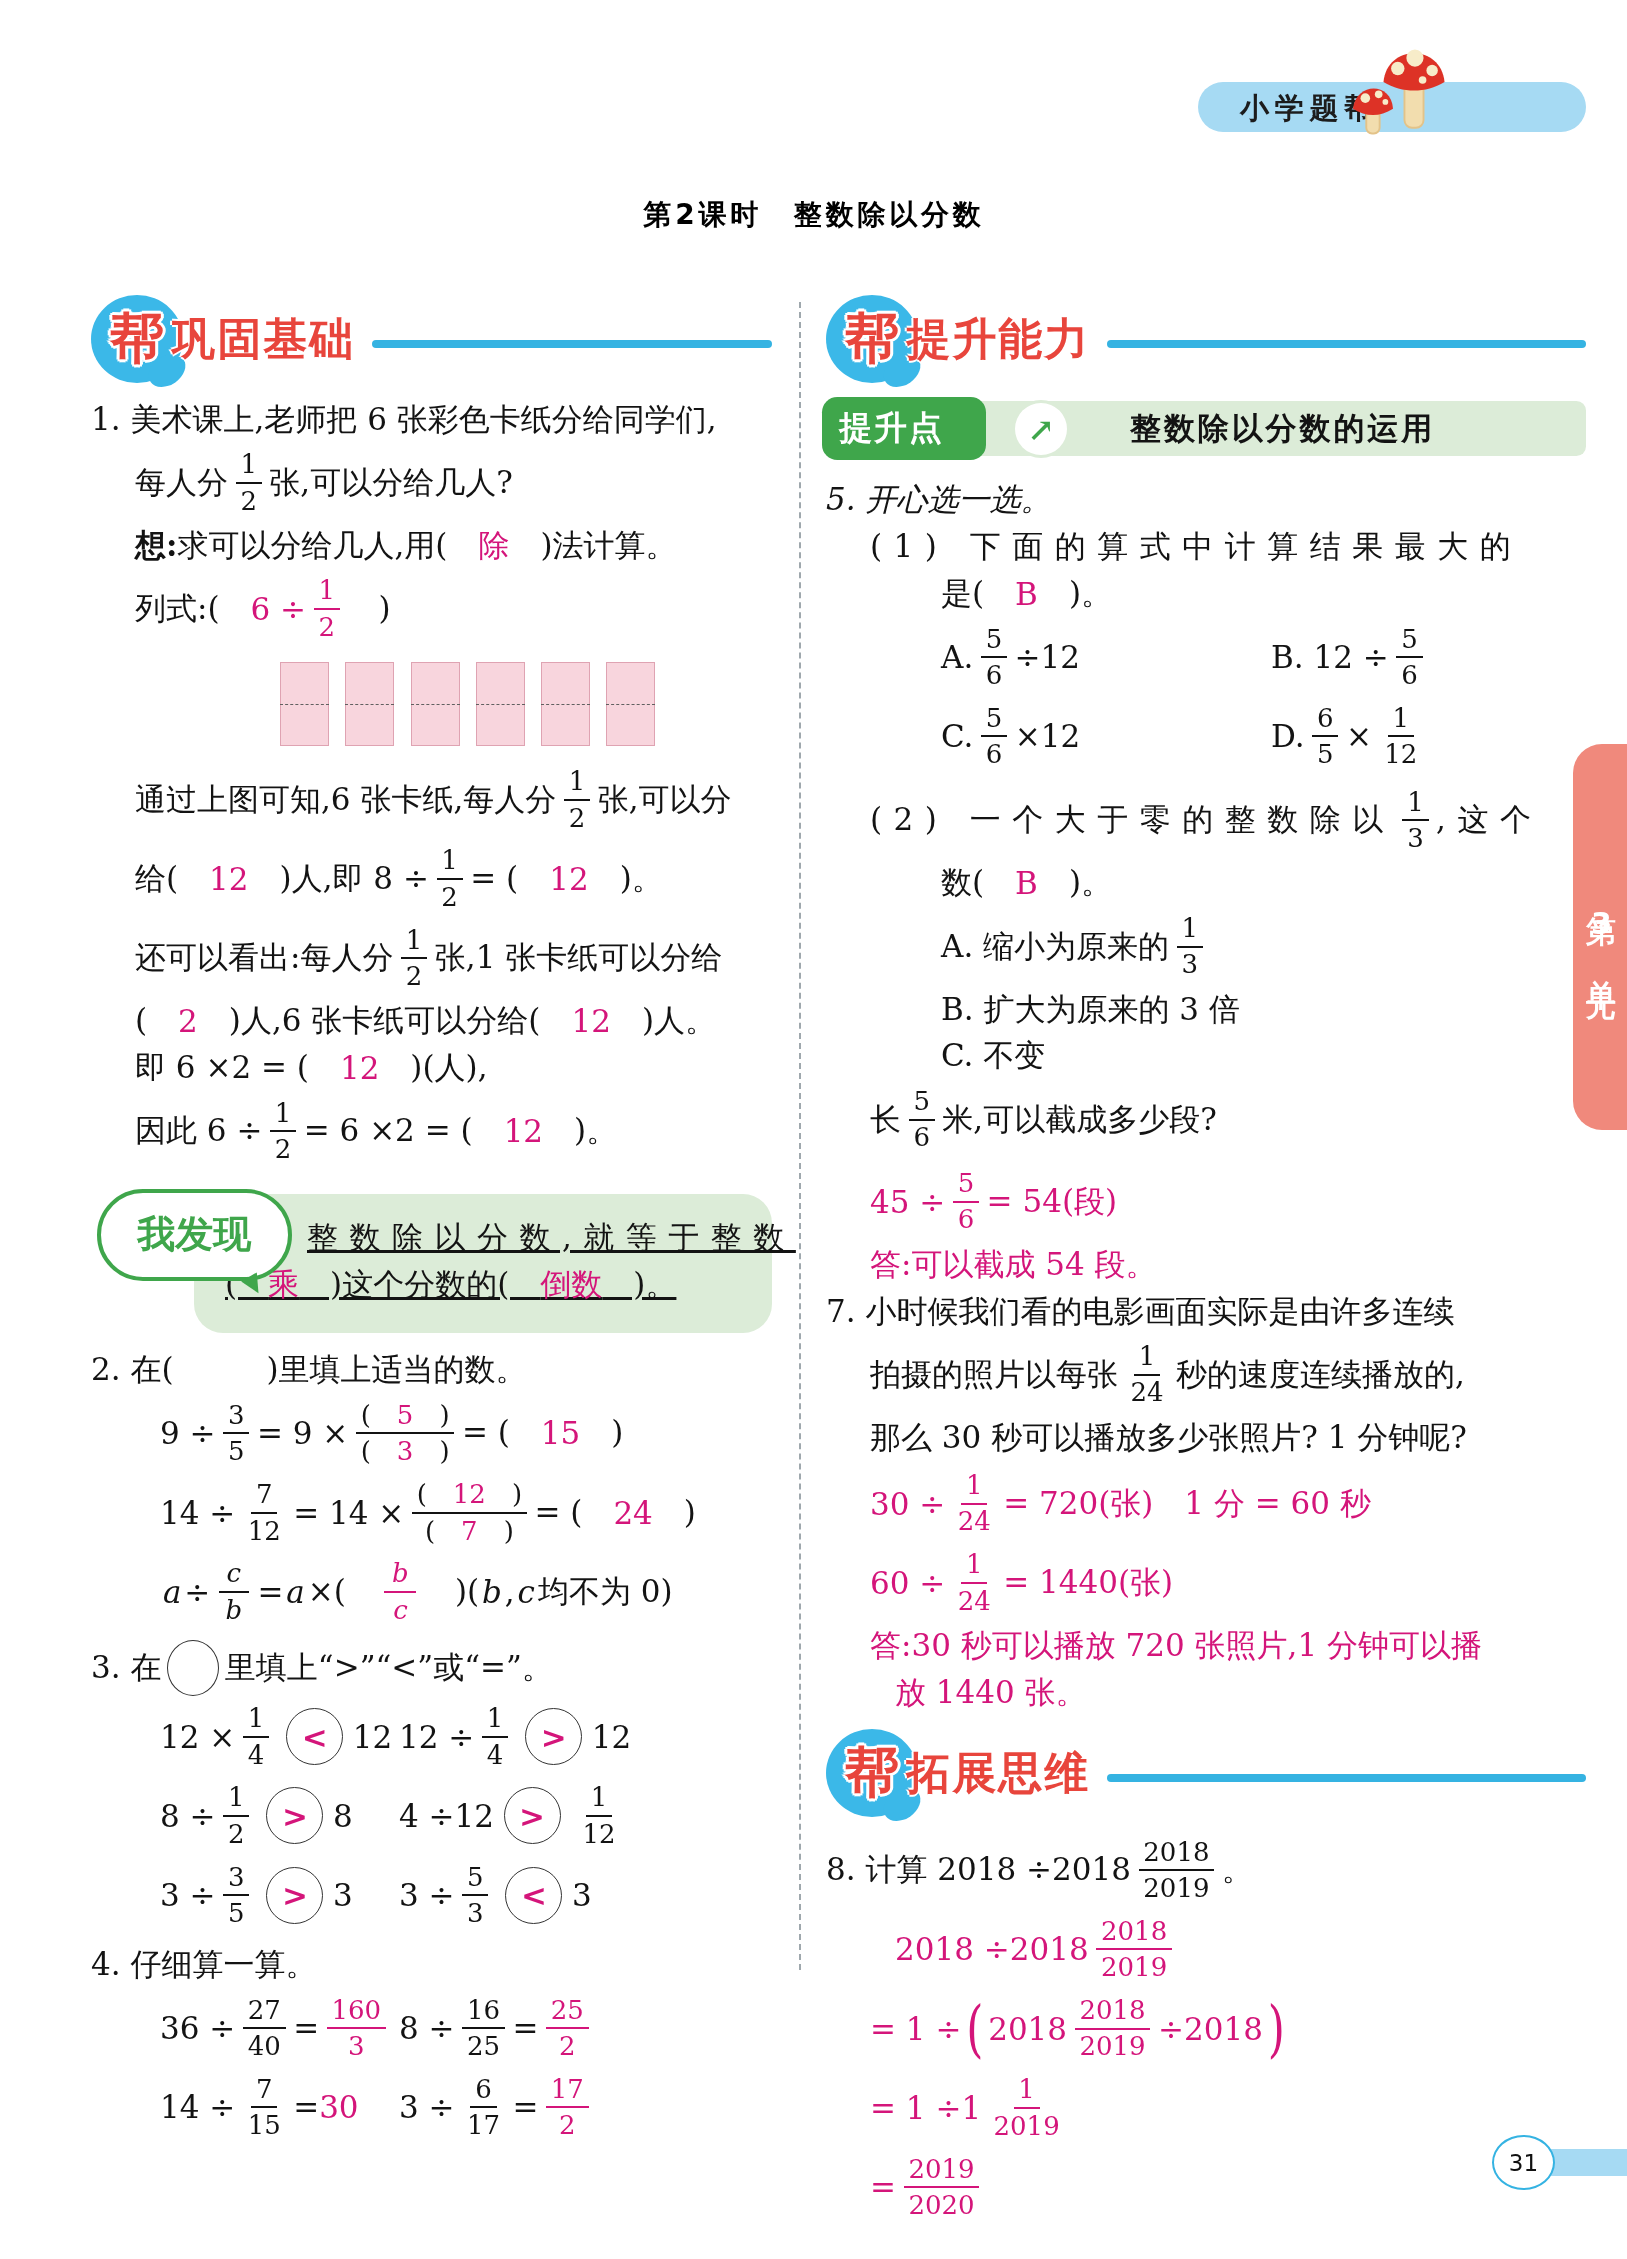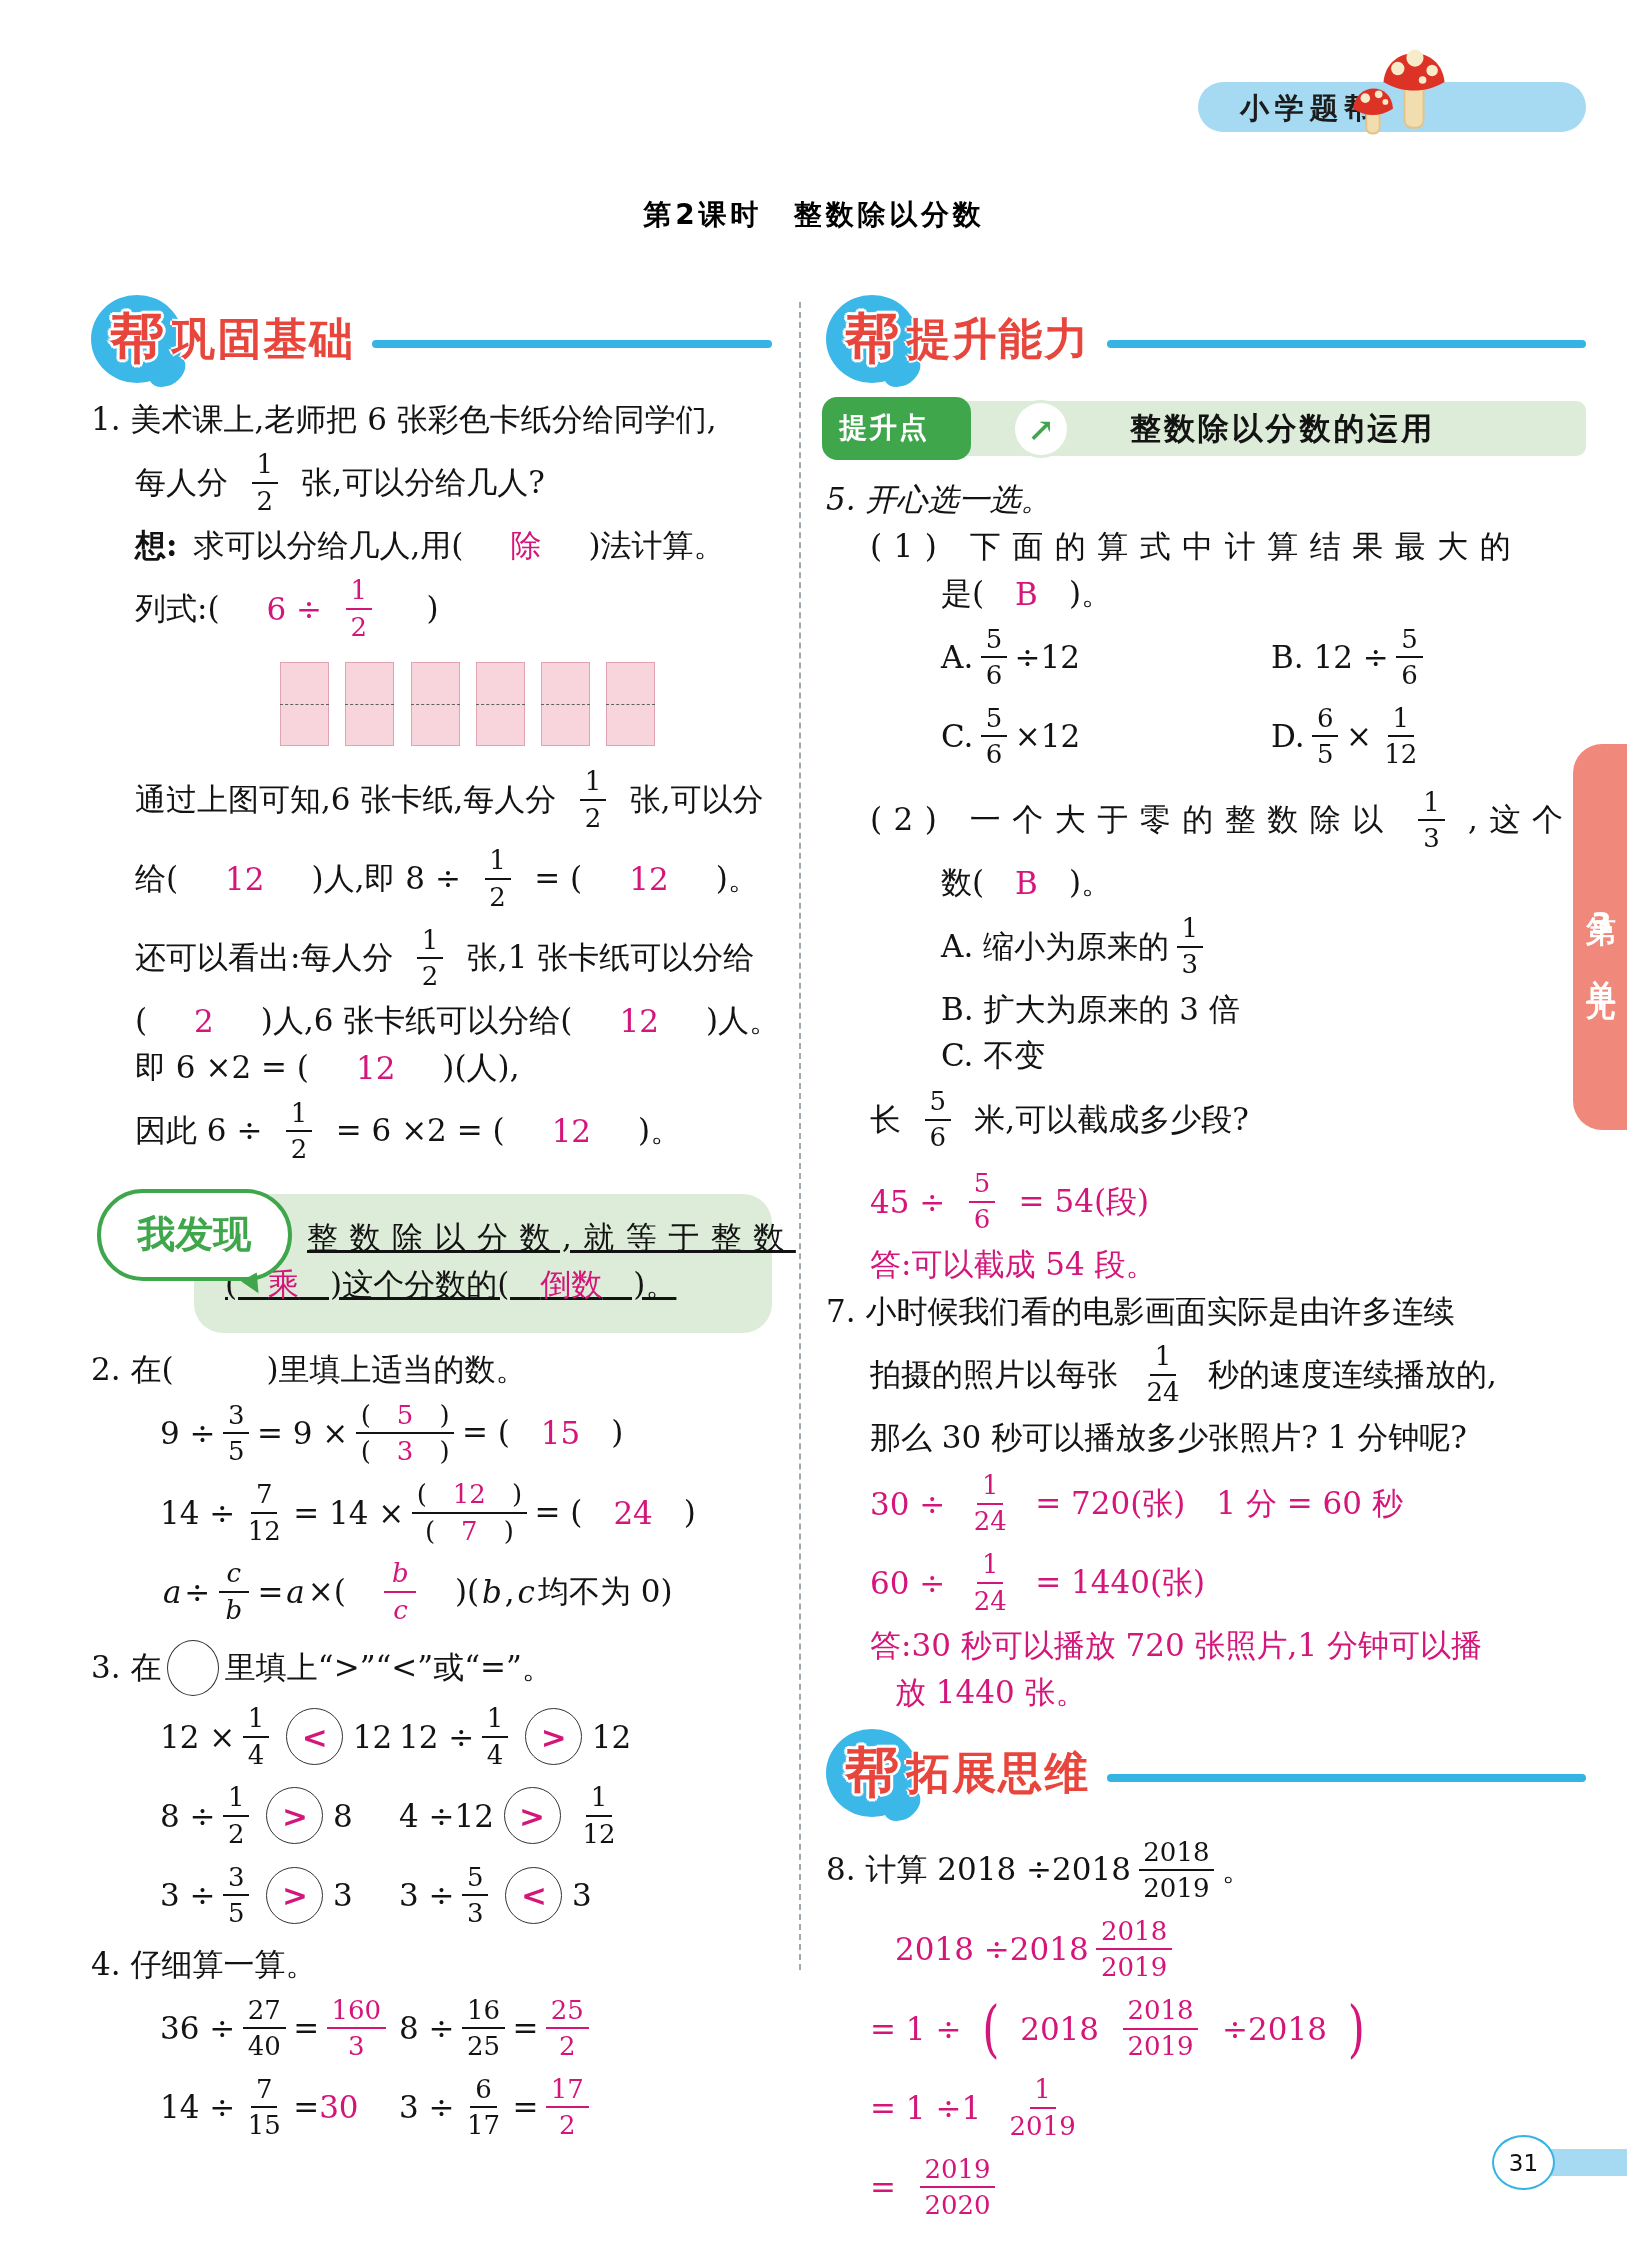--- a/index.html
+++ b/index.html
@@ -83,7 +83,7 @@
   .boost{position:relative;height:55px;background:var(--panel-green,#dcecd8);border-radius:9.6px;
          margin:13.4px 0 9.6px;display:flex;align-items:center;}
   .boost-badge{position:absolute;left:-3.8px;top:-4.8px;height:63px;display:flex;align-items:center;
-               background:var(--badge-green,#3fa64b);color:#fff;font-family:var(--sans);font-size:28px;
+               background:var(--badge-green,#3fa64b);color:#fff;font-family:var(--sans);font-size:33px;
                font-weight:900;padding:0 42px 0 17px;border-radius:15.3px;letter-spacing:1.9px;z-index:1;}
   .boost-arrow{position:absolute;left:189px;top:1.9px;width:52px;height:52px;border-radius:50%;background:#fff;
                box-shadow:0 0 0 2.9px var(--panel-green,#dcecd8);display:flex;align-items:center;z-index:2;

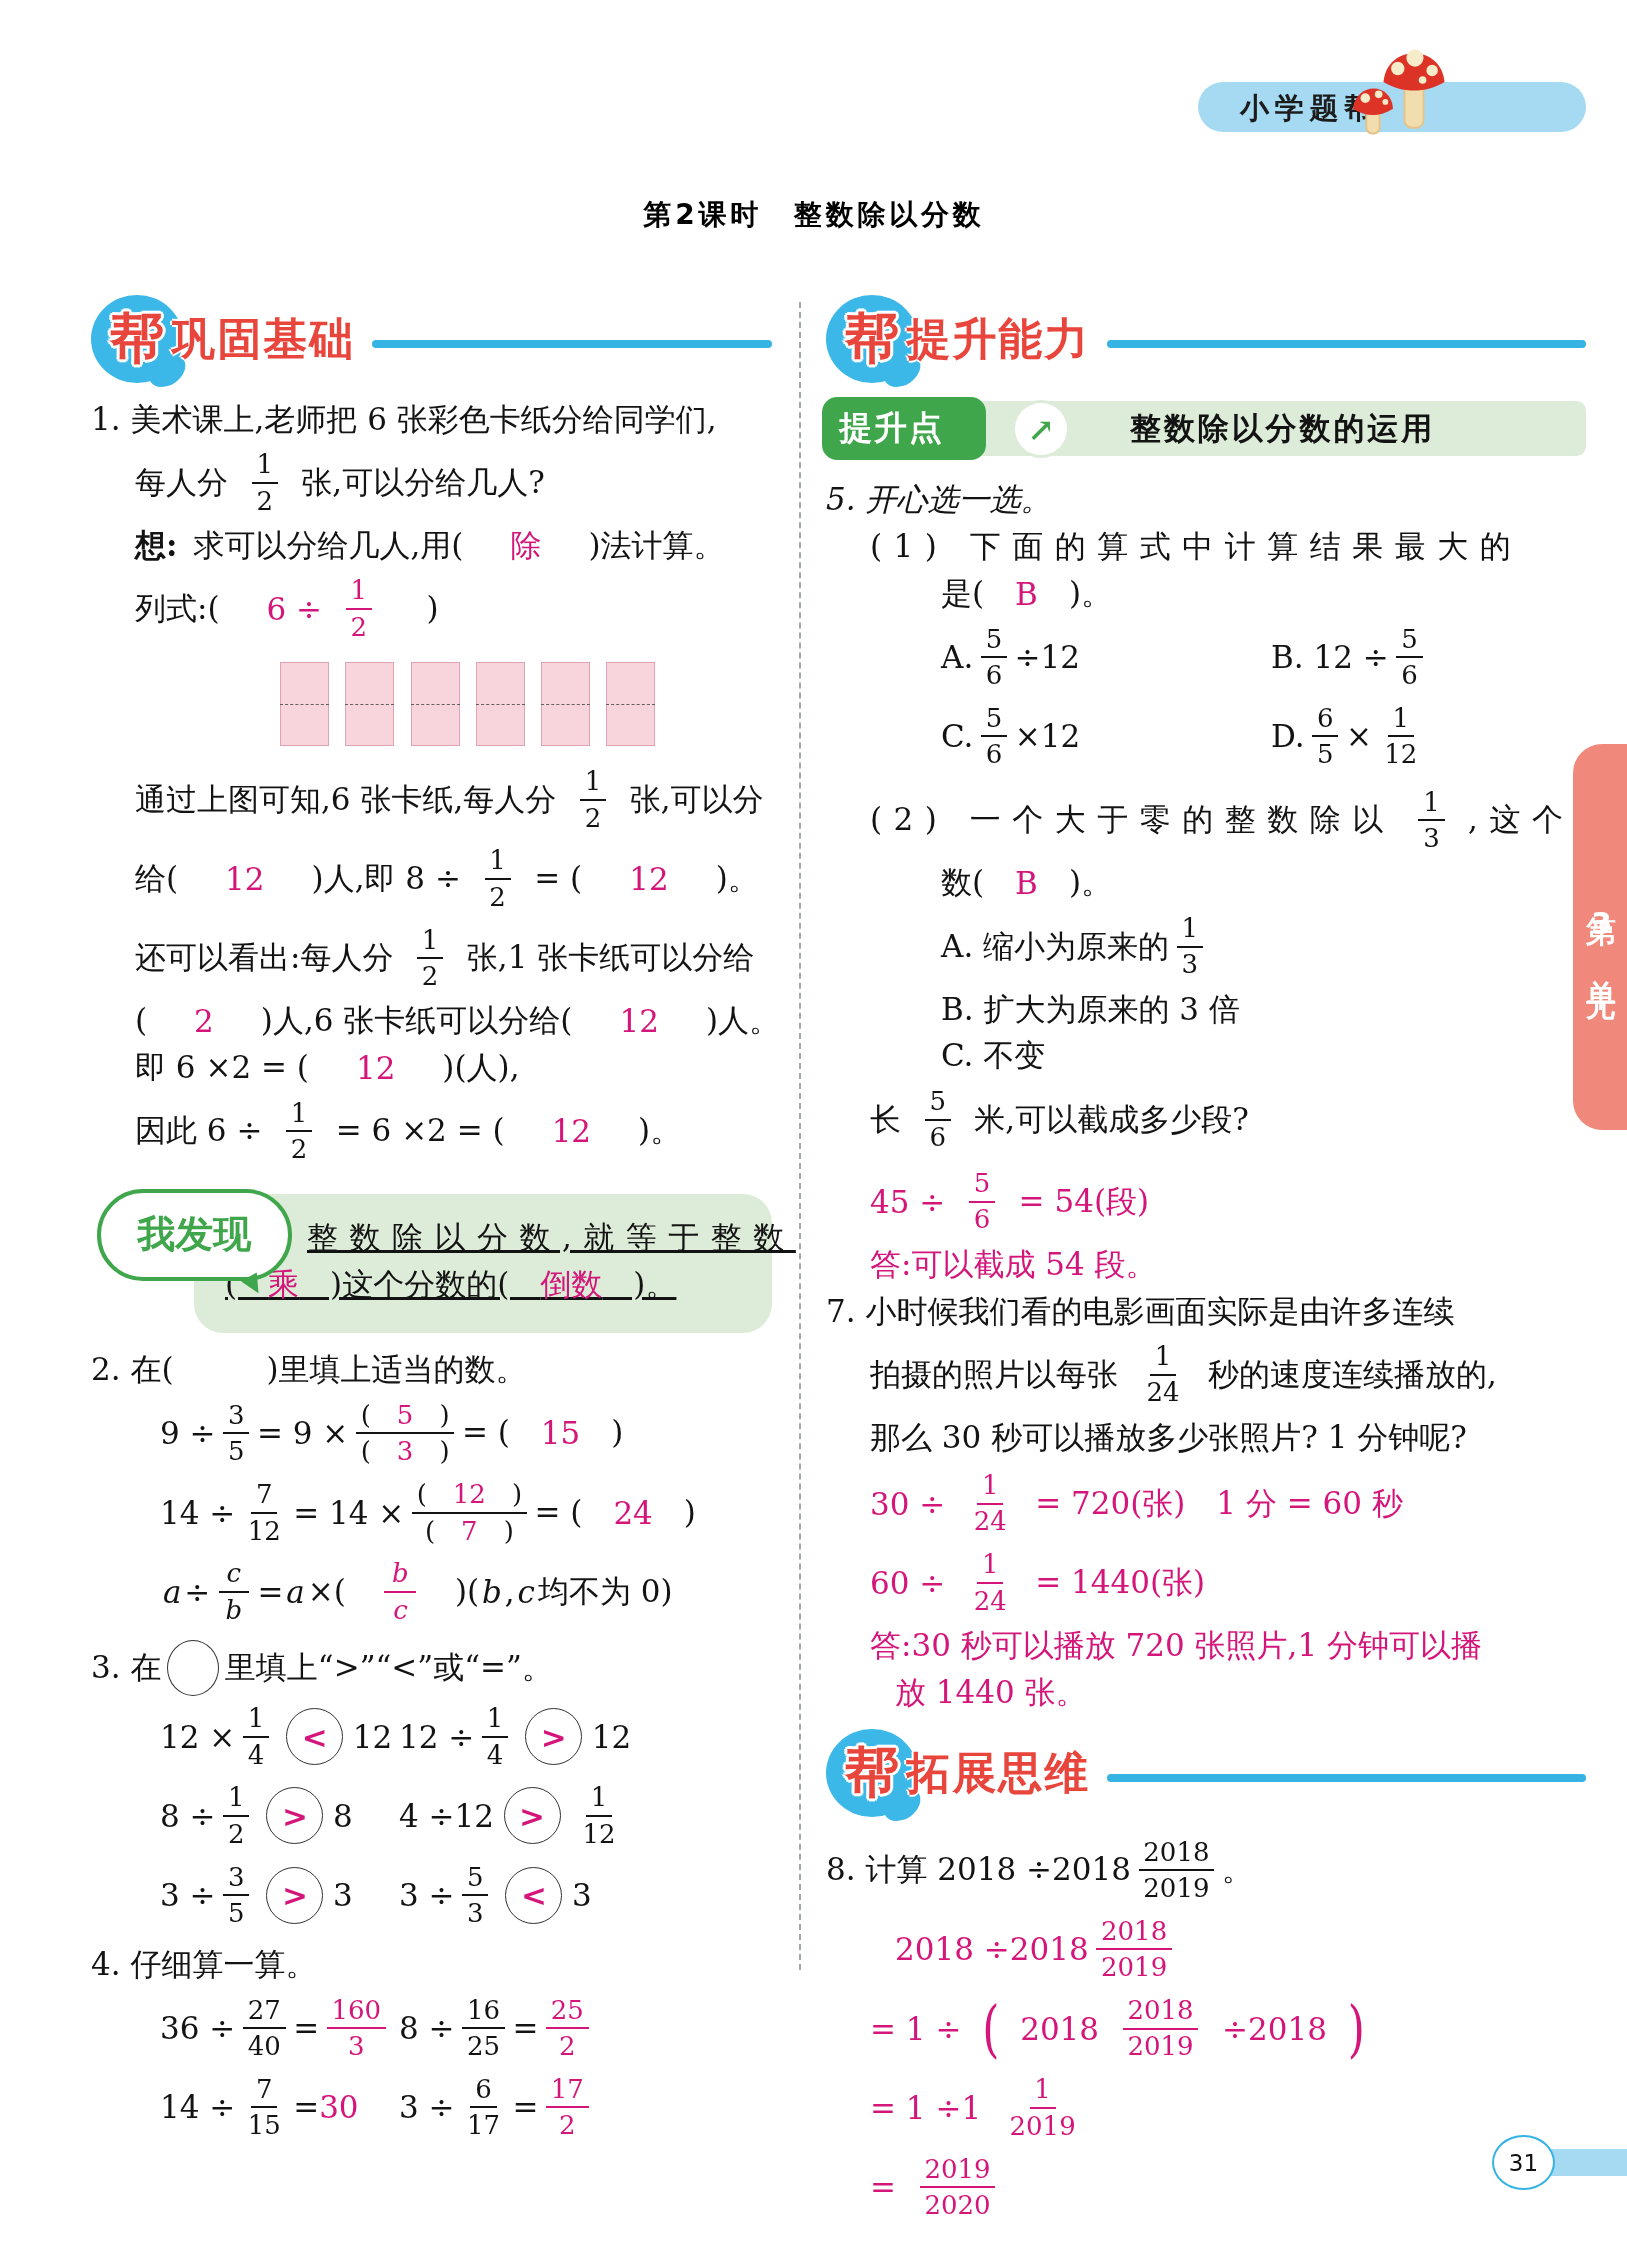--- a/index.html
+++ b/index.html
@@ -43,7 +43,7 @@
 
   
   .line{display:flex;align-items:center;white-space:nowrap;font-size:31px;min-height:44px;margin:2.9px 0;}
-  .ind1{padding-left:44px;gap:16px;} .ind2{padding-left:69px;} .ind3{padding-left:115px;}
+  .ind1{padding-left:44px;} .ind2{padding-left:69px;} .ind3{padding-left:115px;}
   .bold{font-weight:700;} .it{font-style:italic;padding:0 2.9px;} .wide{letter-spacing:11.5px;}
   .ans{color:var(--answer-pink,#d4157a);}
 

